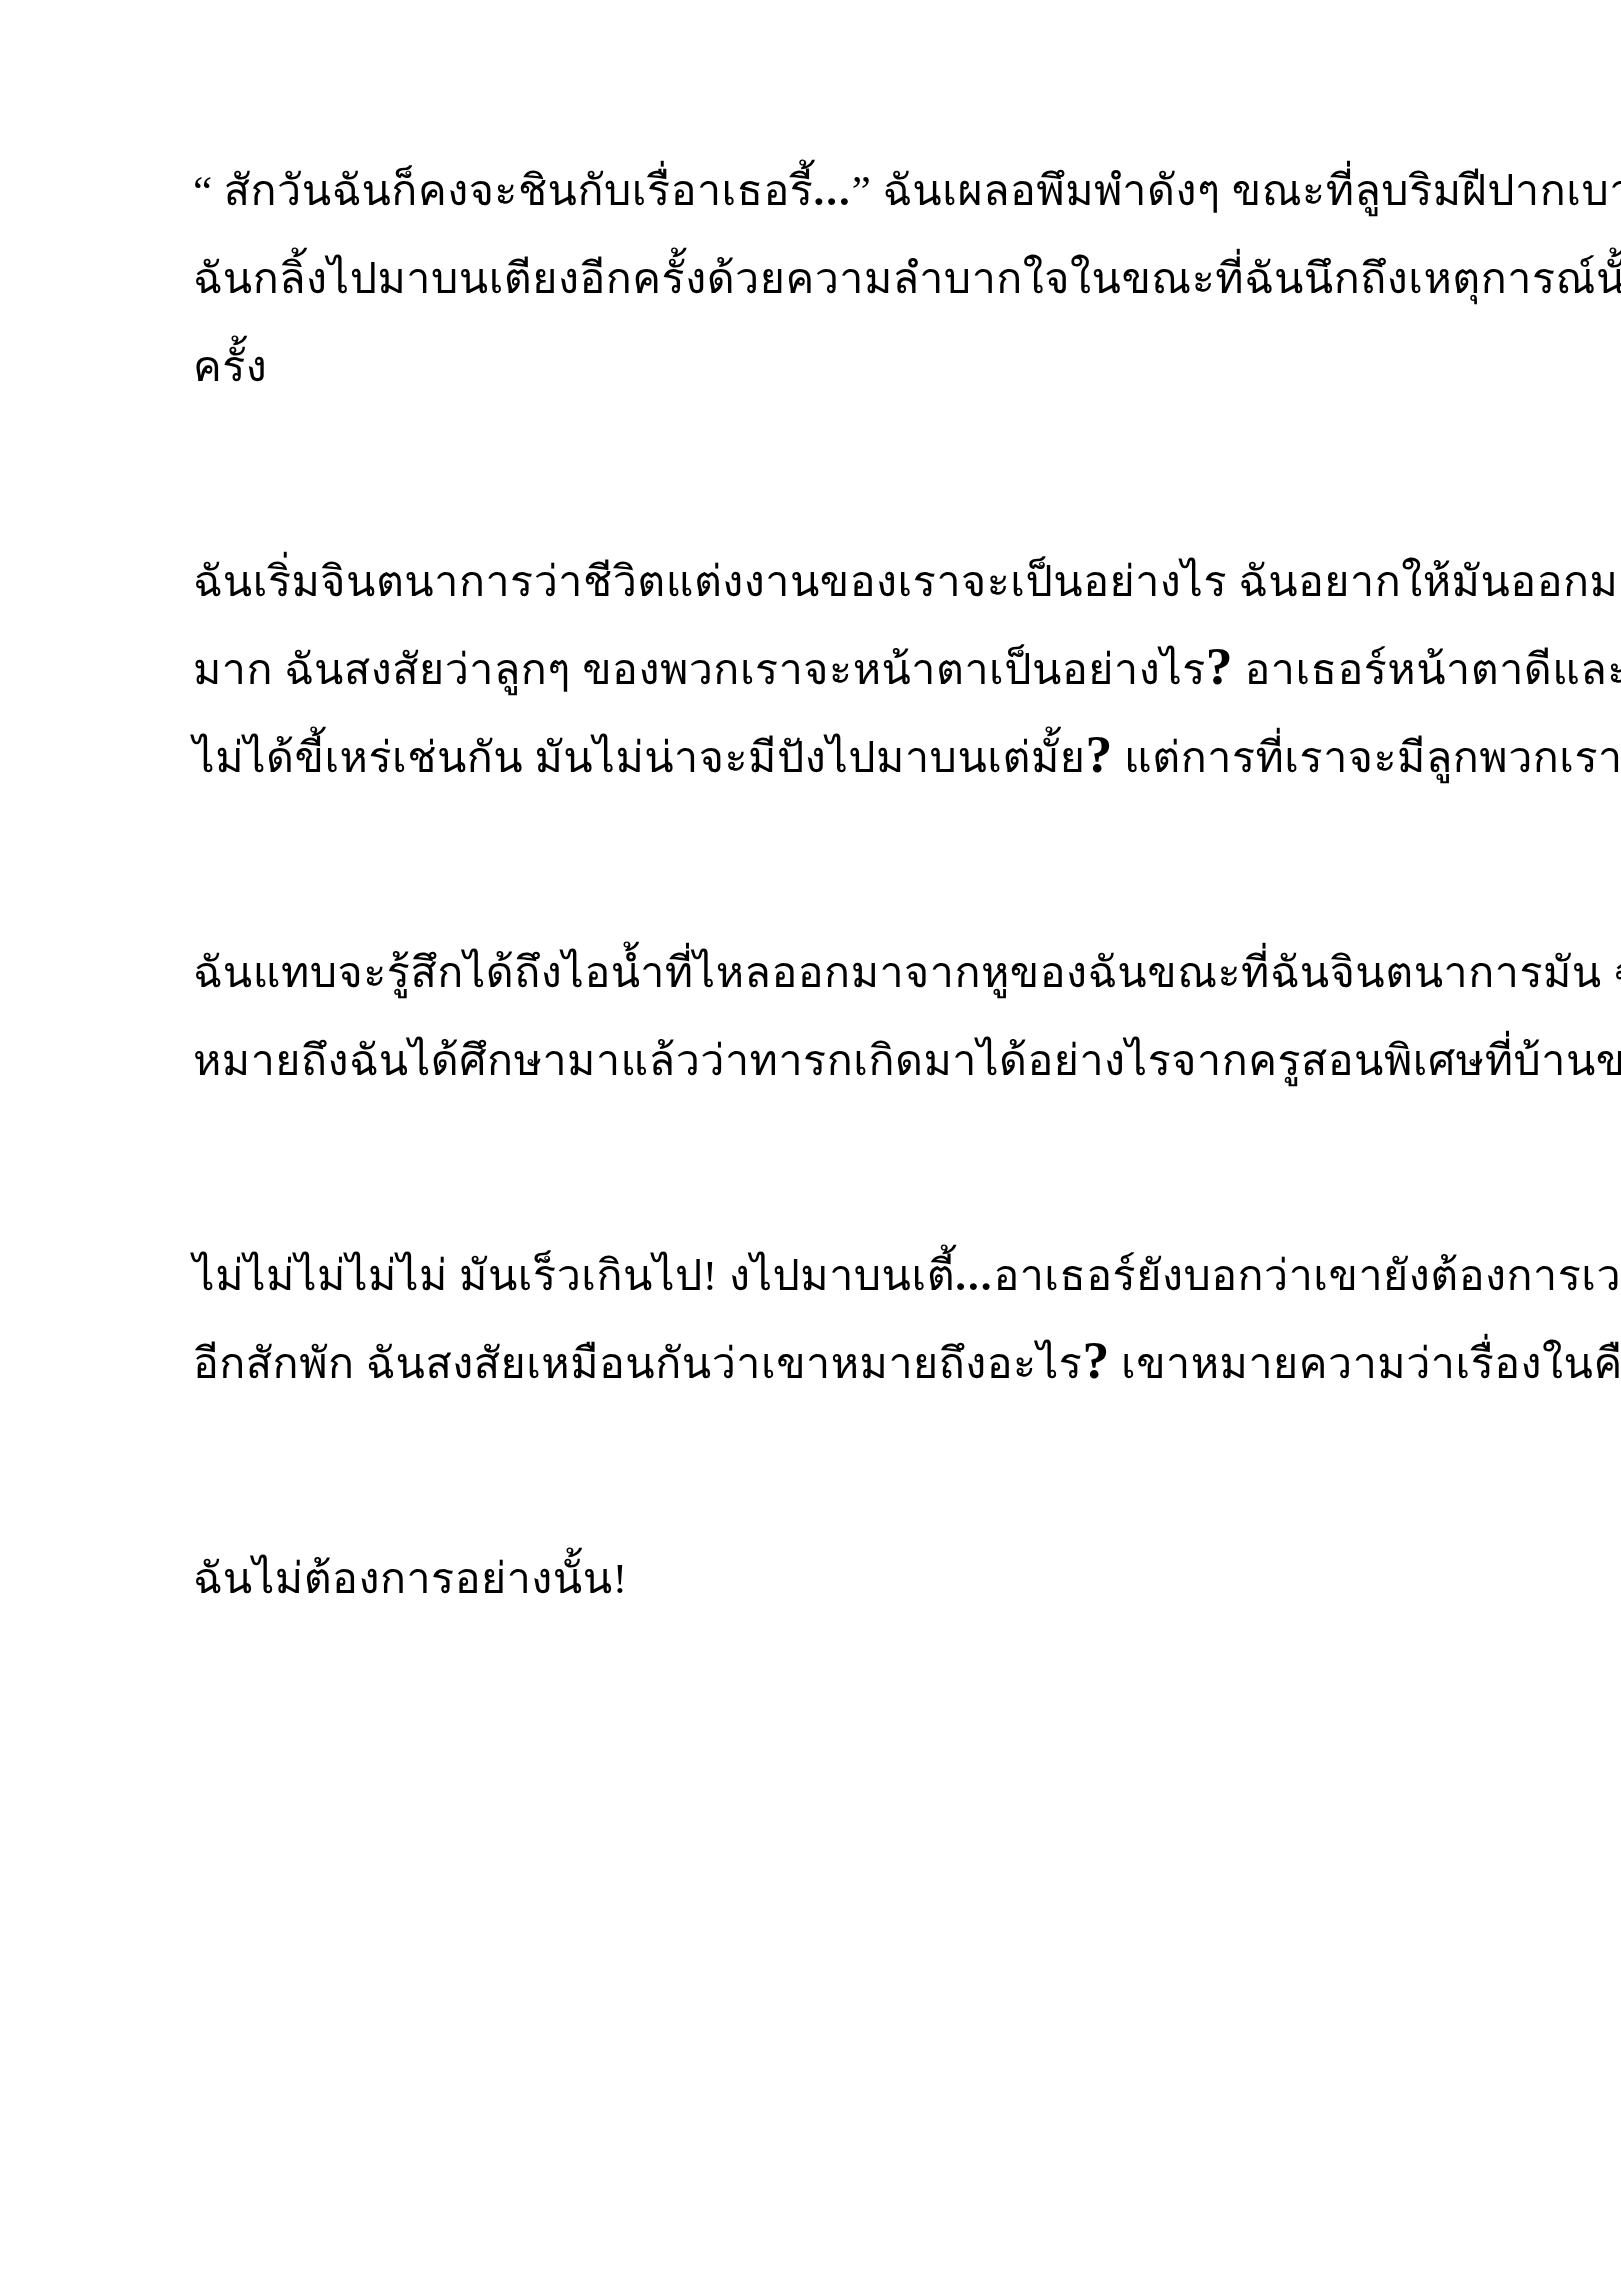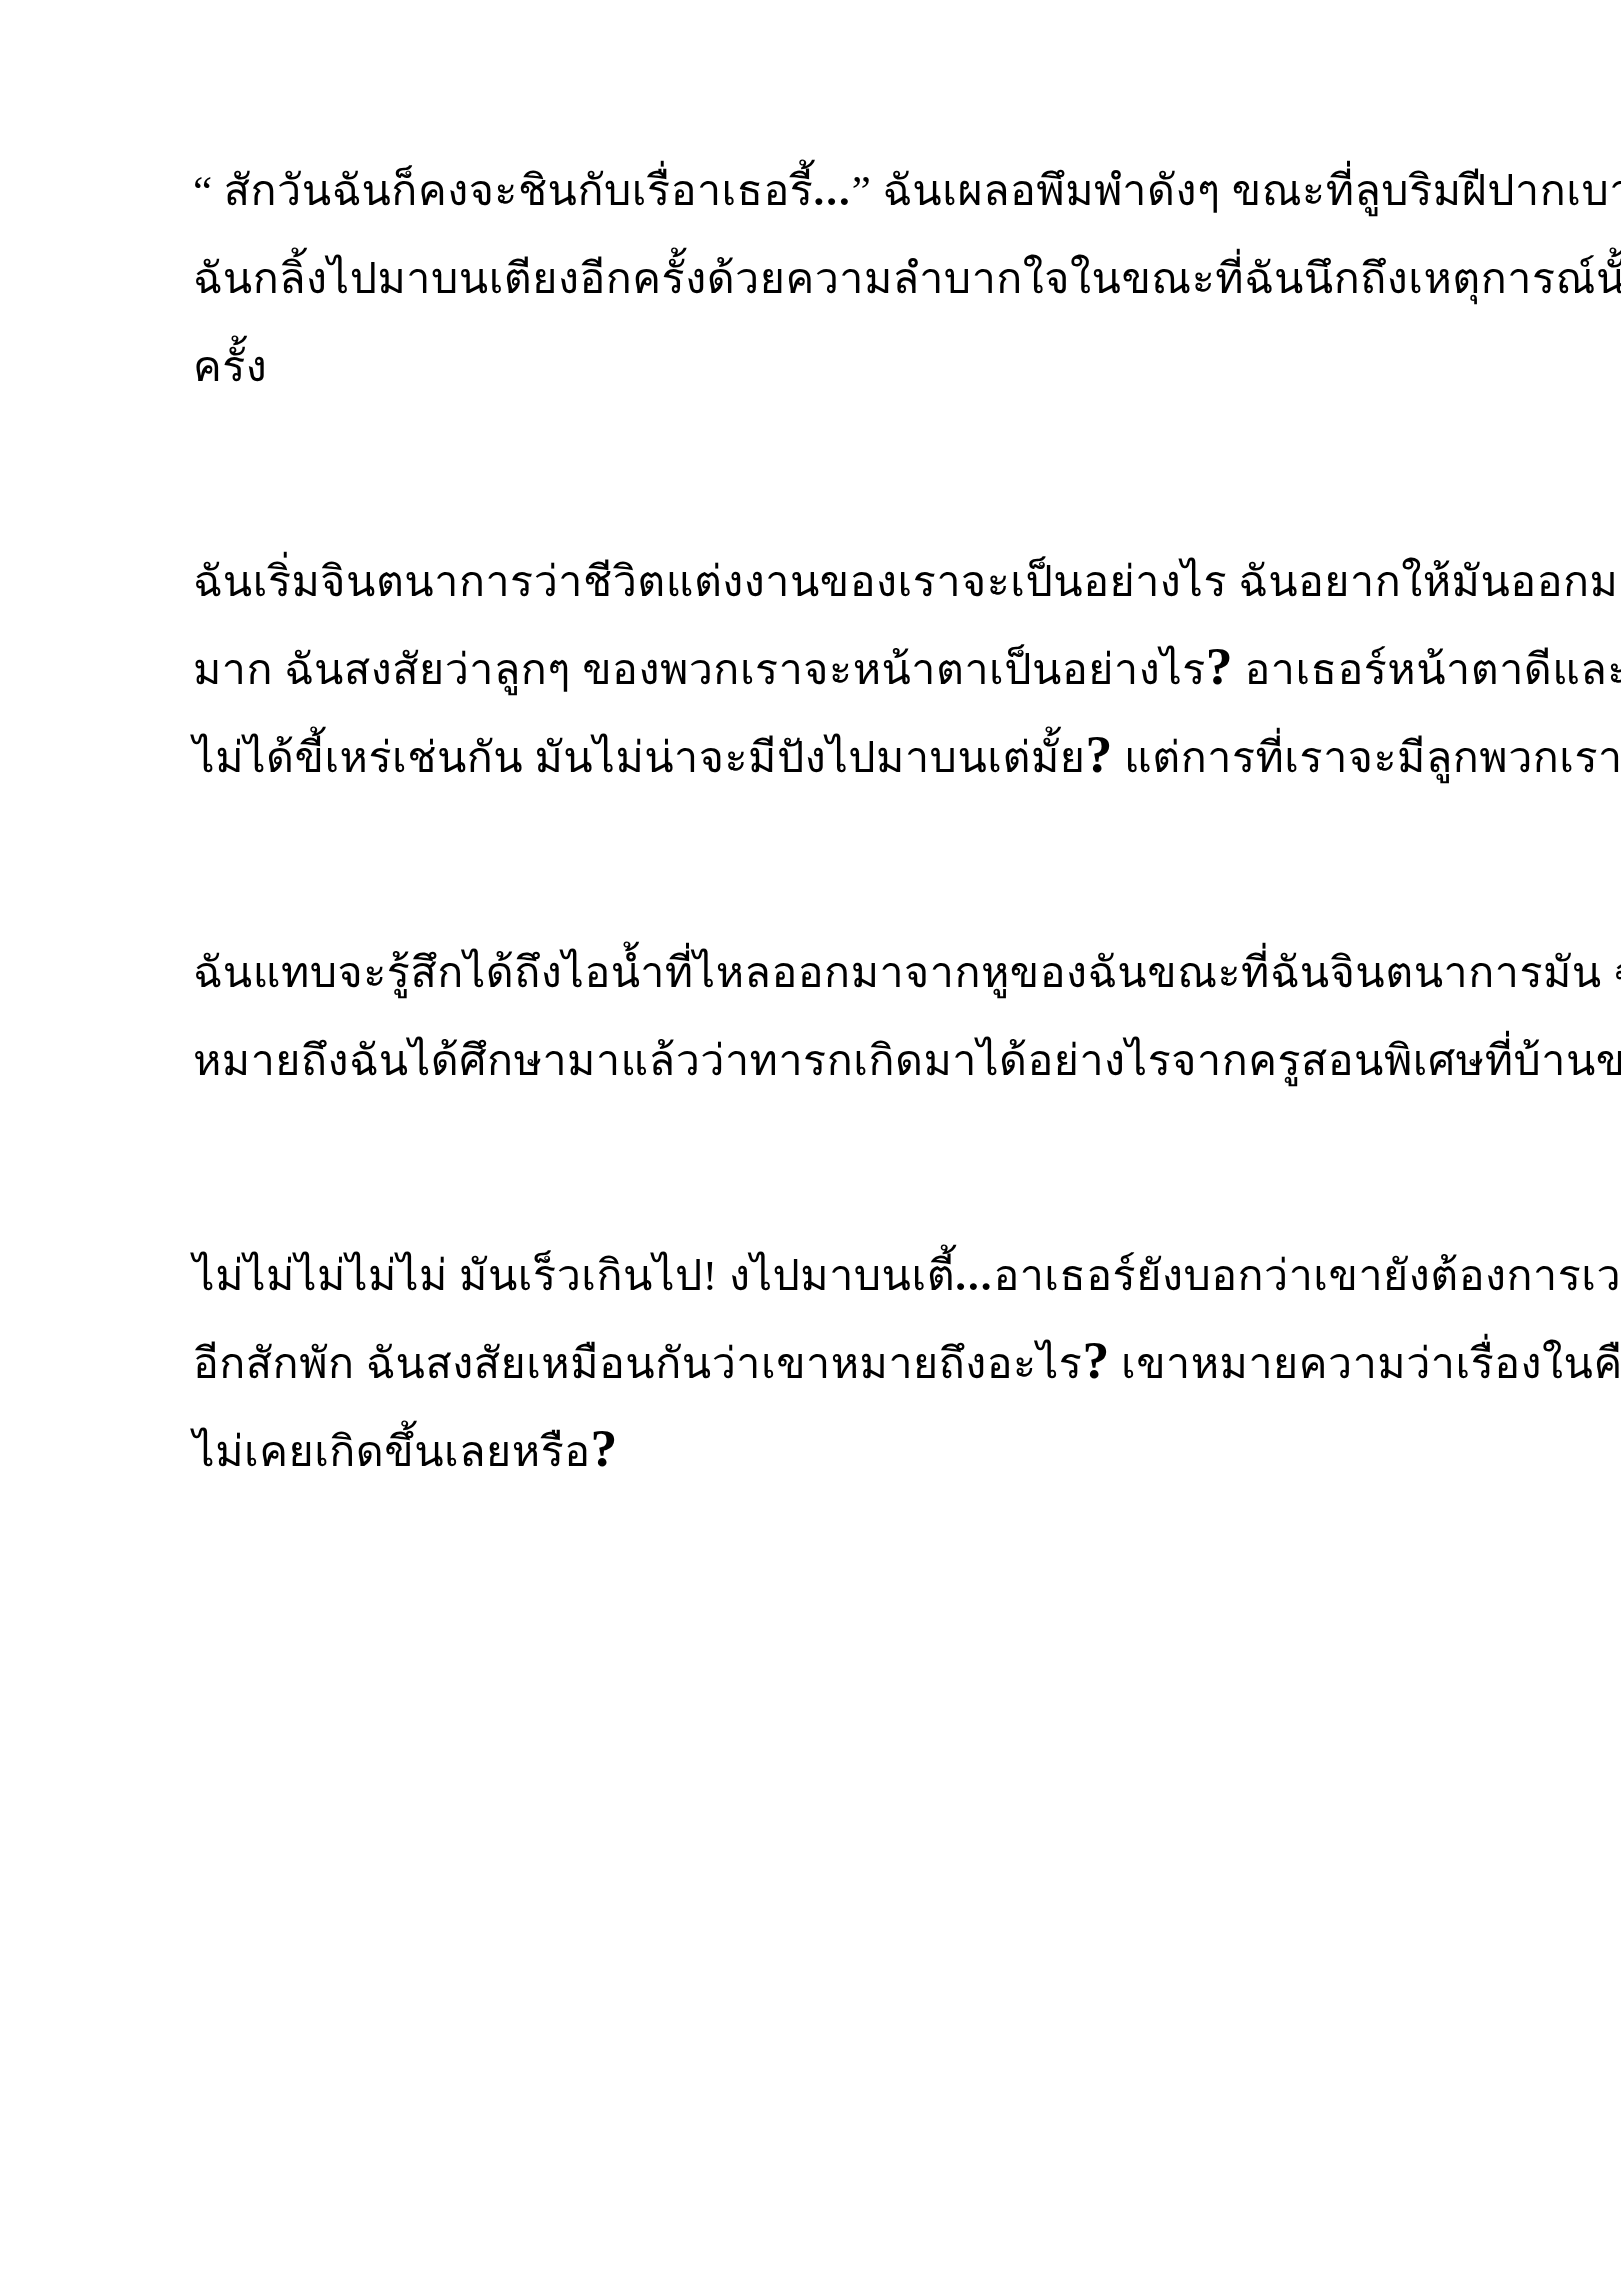--- a/index.html
+++ b/index.html
@@ -65,7 +65,6 @@
     <div class="paragraph">
       <div class="t-line"><span>ไม่ไม่ไม่ไม่ไม่ มันเร็วเกินไป! งไปมาบนเตี้</span><span class="s-b">...</span><span>อาเธอร์ยังบอกว่าเขายังต้องการเวลา</span></div>
       <div class="t-line"><span>อีกสักพัก ฉันสงสัยเหมือนกันว่าเขาหมายถึงอะไร</span><span class="s-q">?</span><span> เขาหมายความว่าเรื่องในคืนนี้มัน</span></div>
-      <div class="t-line"><span>ไม่เคยเกิดขึ้นเลยหรือ</span><span class="s-q">?</span></div>
     </div>
   </div>
 

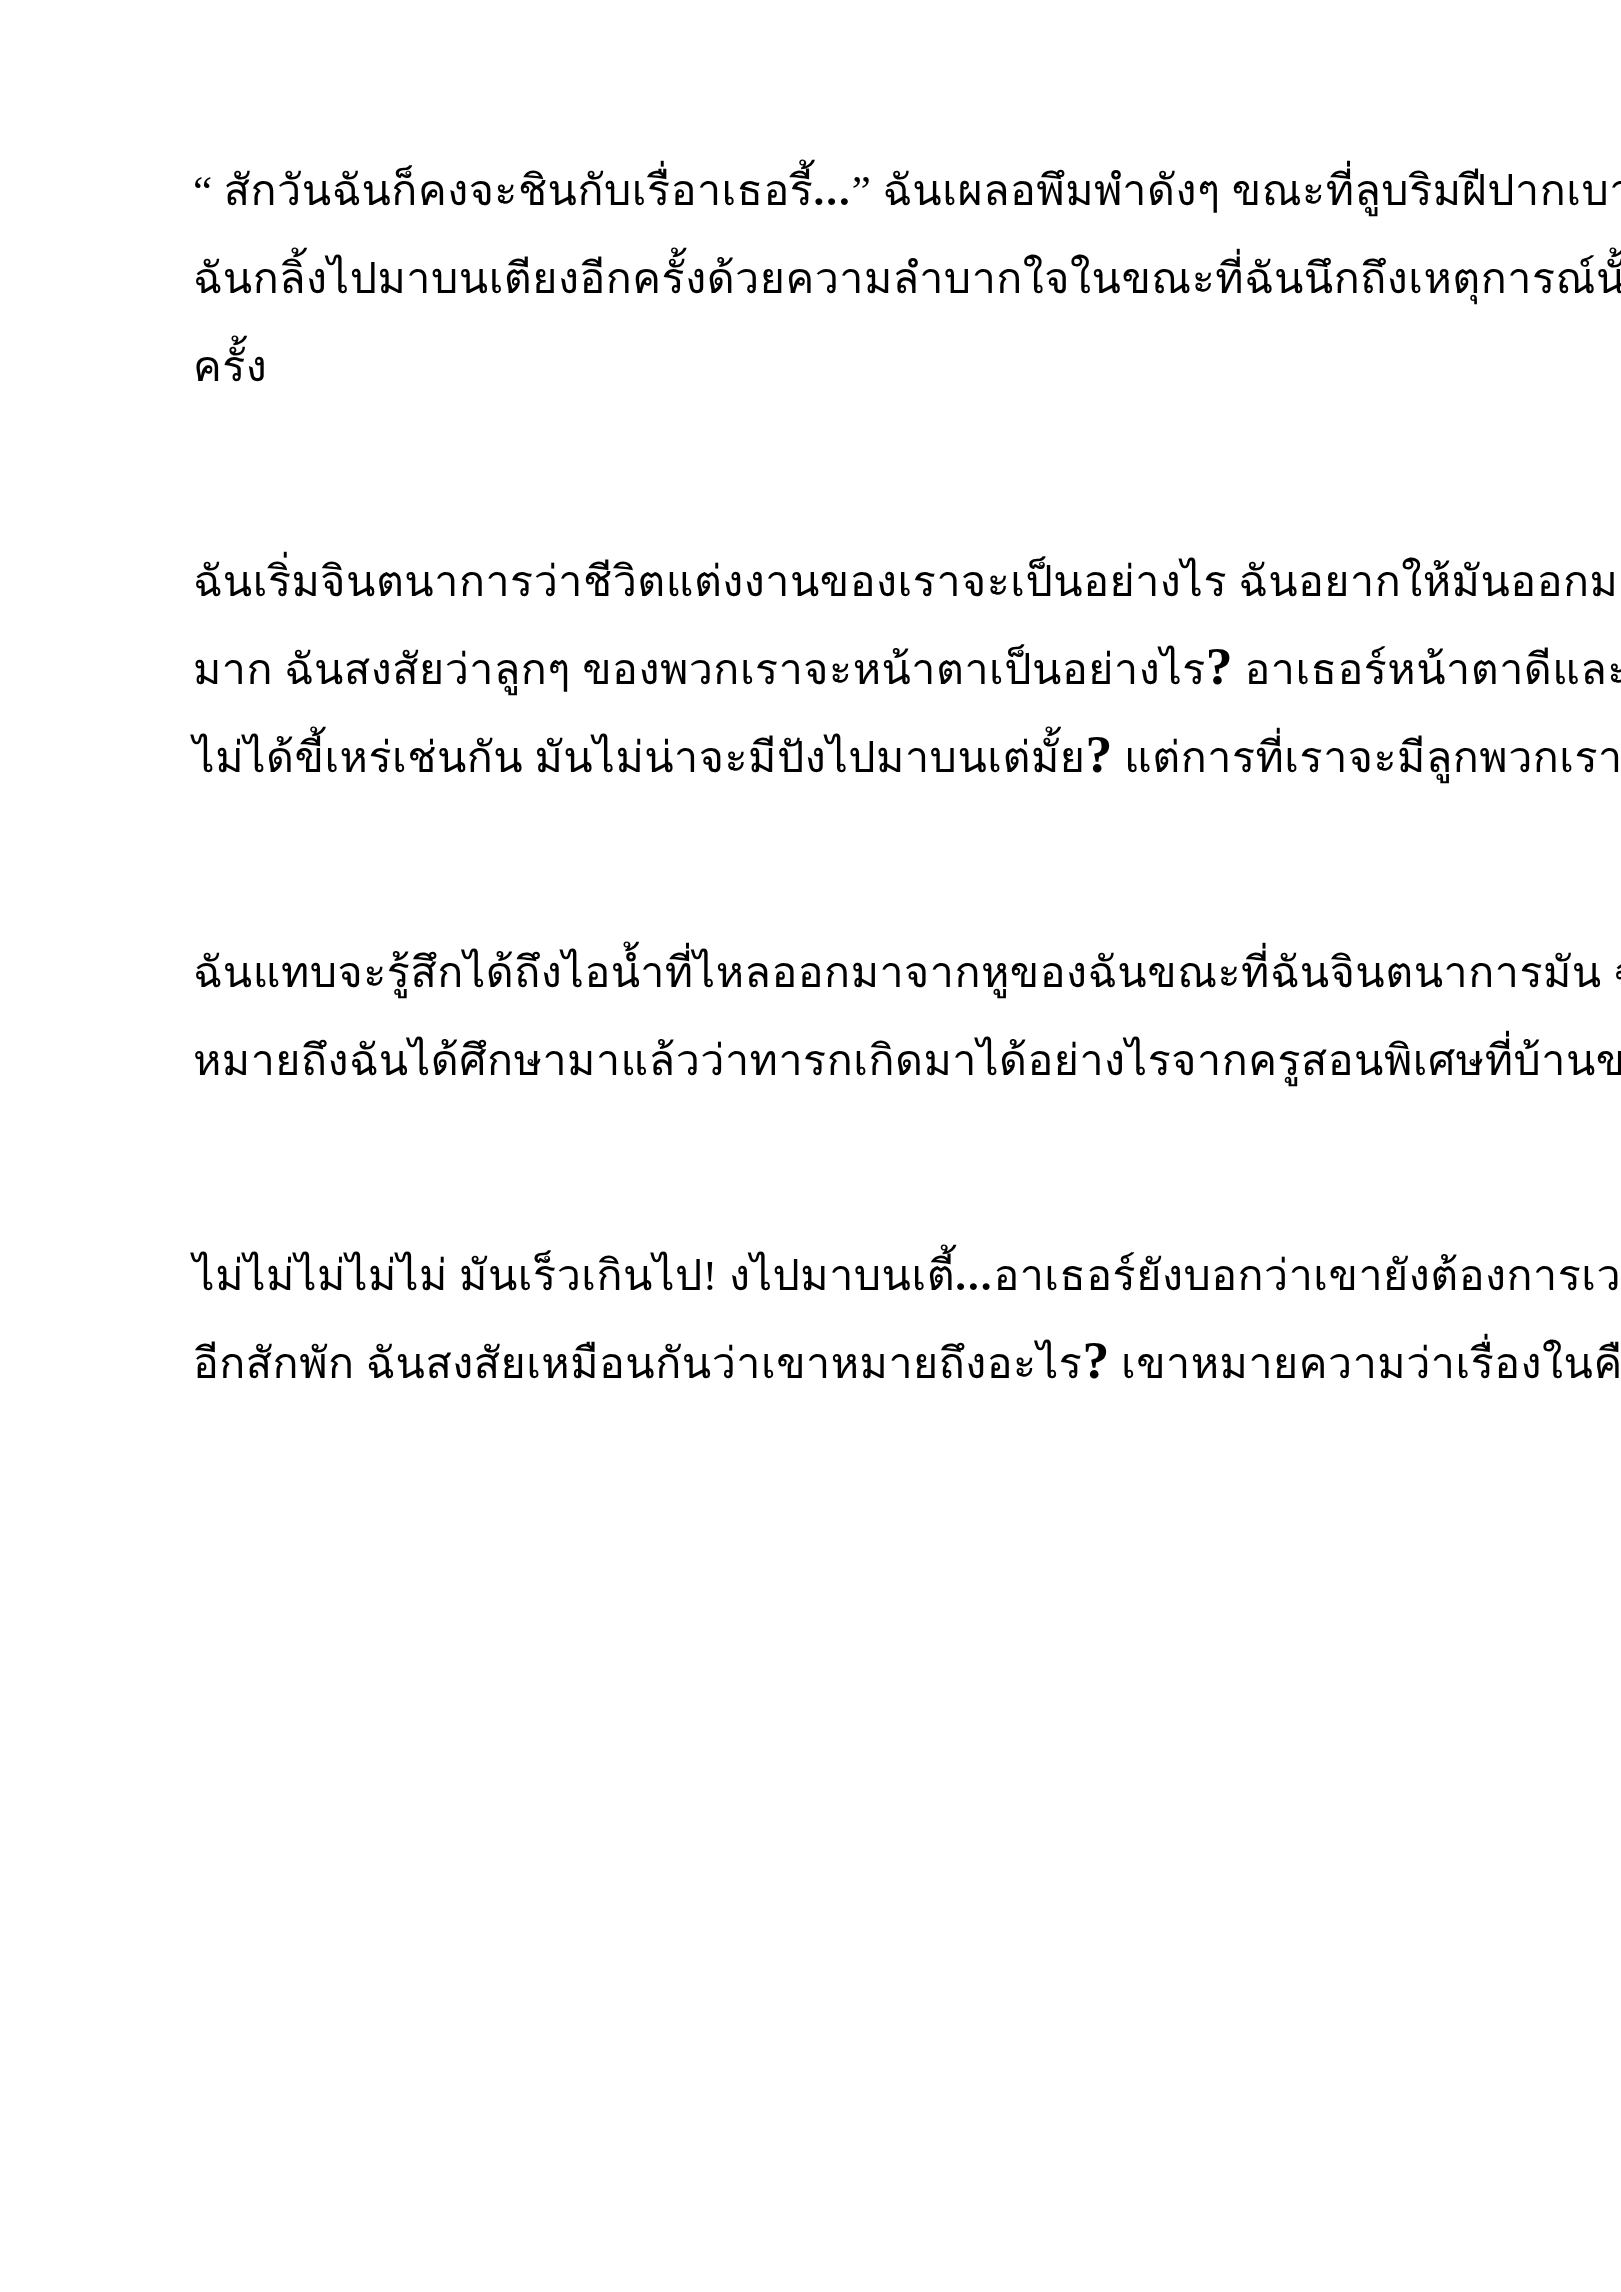--- a/index.html
+++ b/index.html
@@ -66,6 +66,9 @@
       <div class="t-line"><span>ไม่ไม่ไม่ไม่ไม่ มันเร็วเกินไป! งไปมาบนเตี้</span><span class="s-b">...</span><span>อาเธอร์ยังบอกว่าเขายังต้องการเวลา</span></div>
       <div class="t-line"><span>อีกสักพัก ฉันสงสัยเหมือนกันว่าเขาหมายถึงอะไร</span><span class="s-q">?</span><span> เขาหมายความว่าเรื่องในคืนนี้มัน</span></div>
     </div>
+    <div class="paragraph">
+      <div class="t-line"><span>ฉันไม่ต้องการอย่างนั้น!</span></div>
+    </div>
   </div>
 
 

